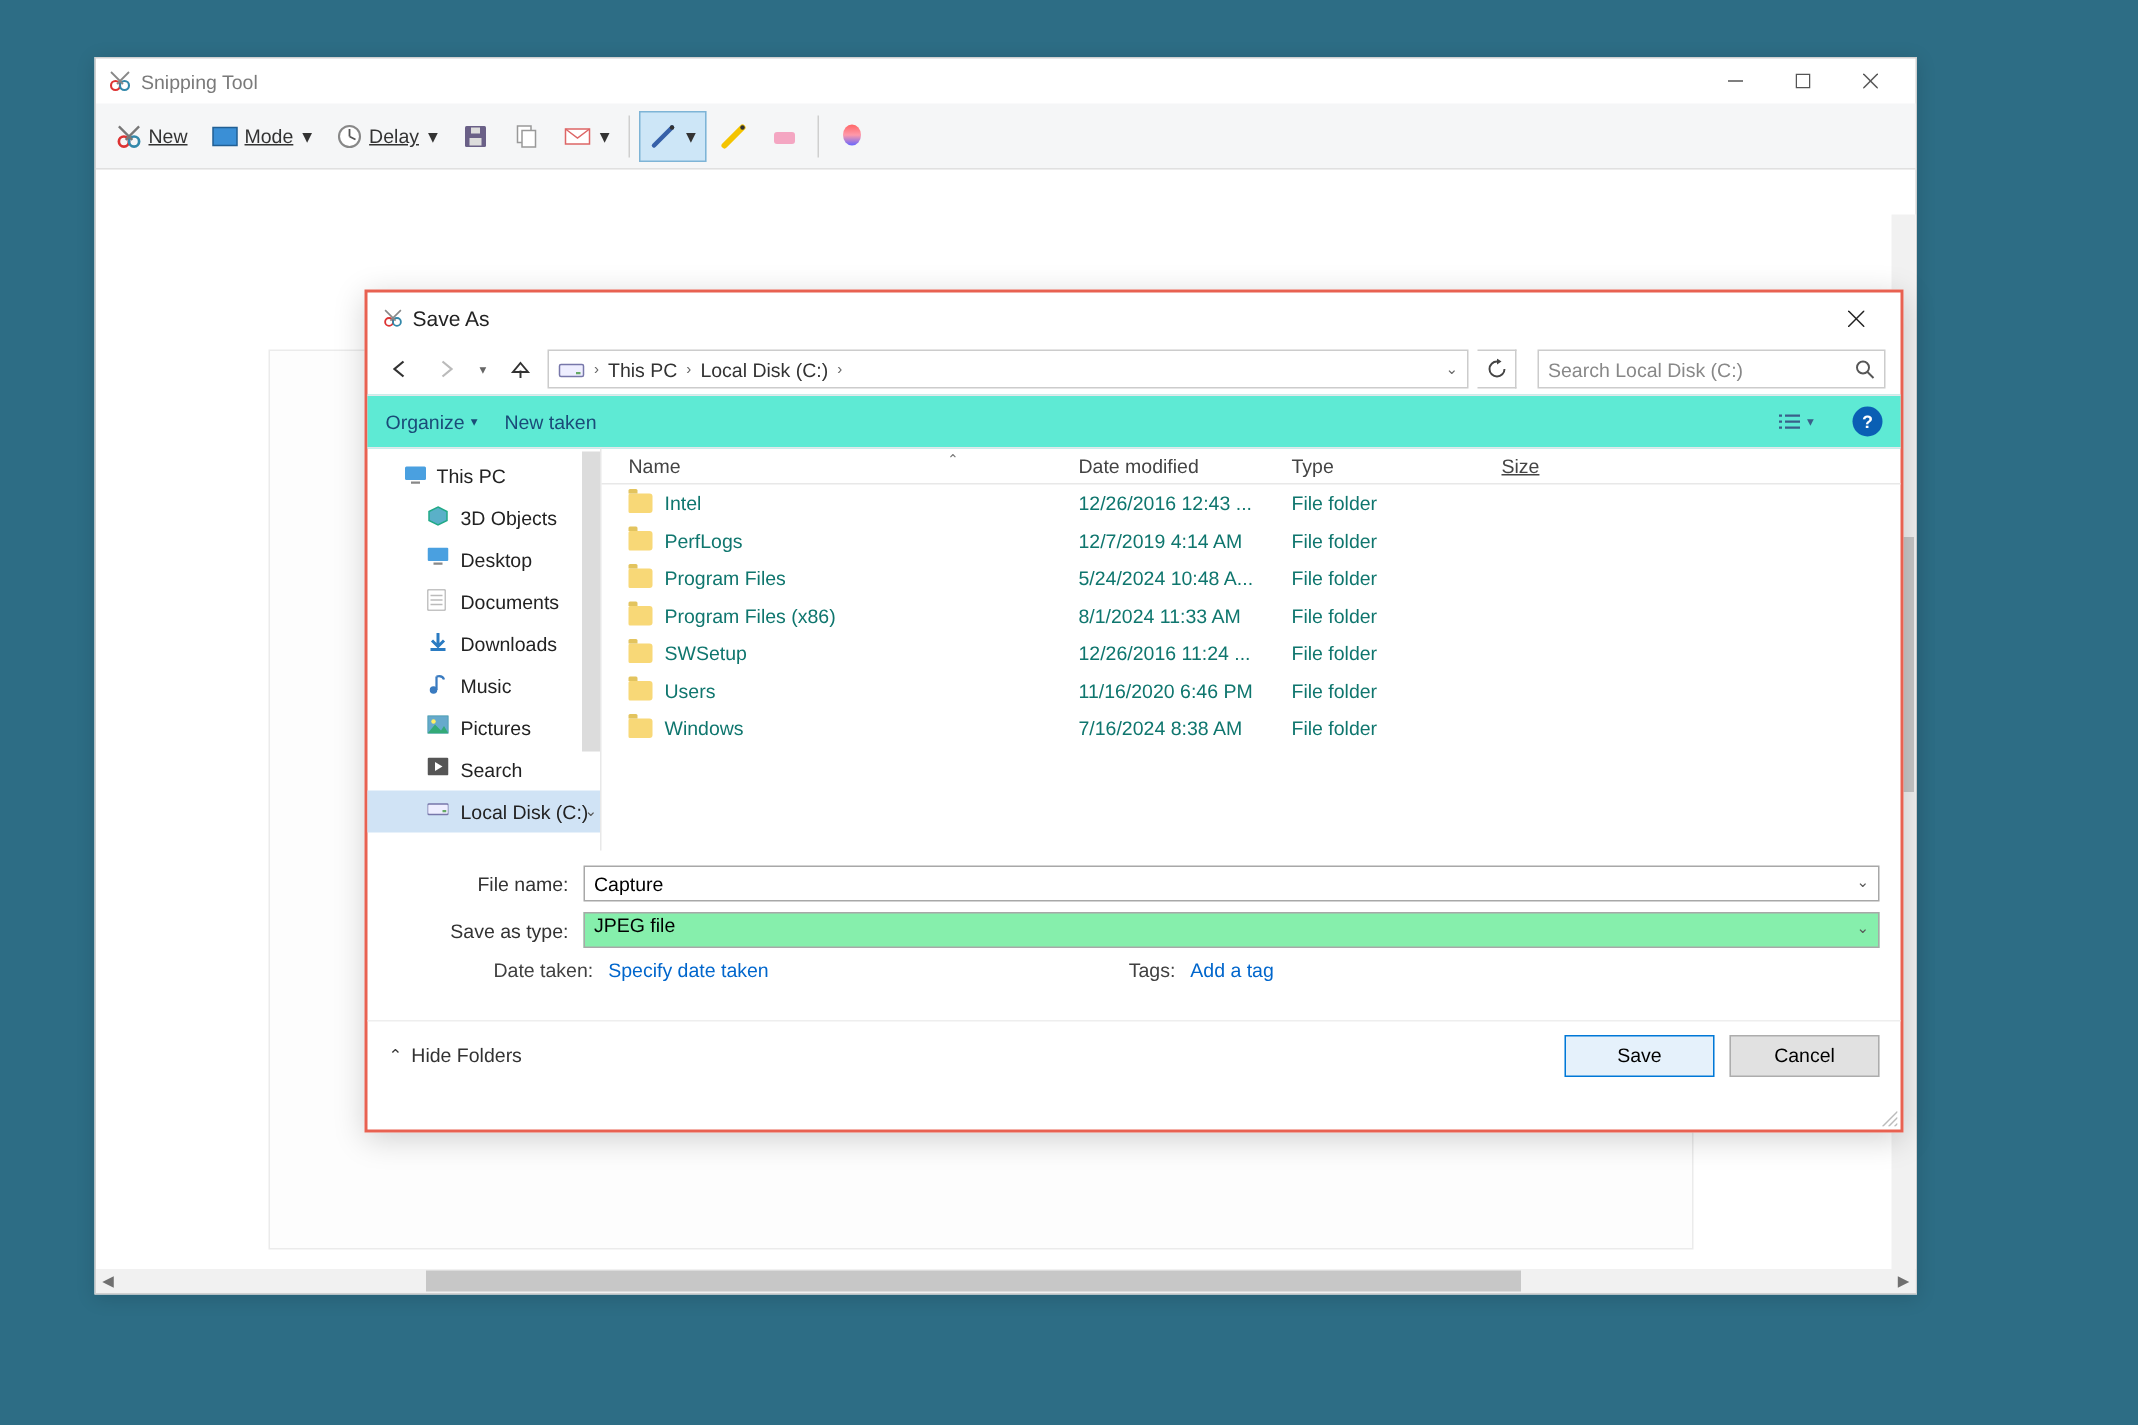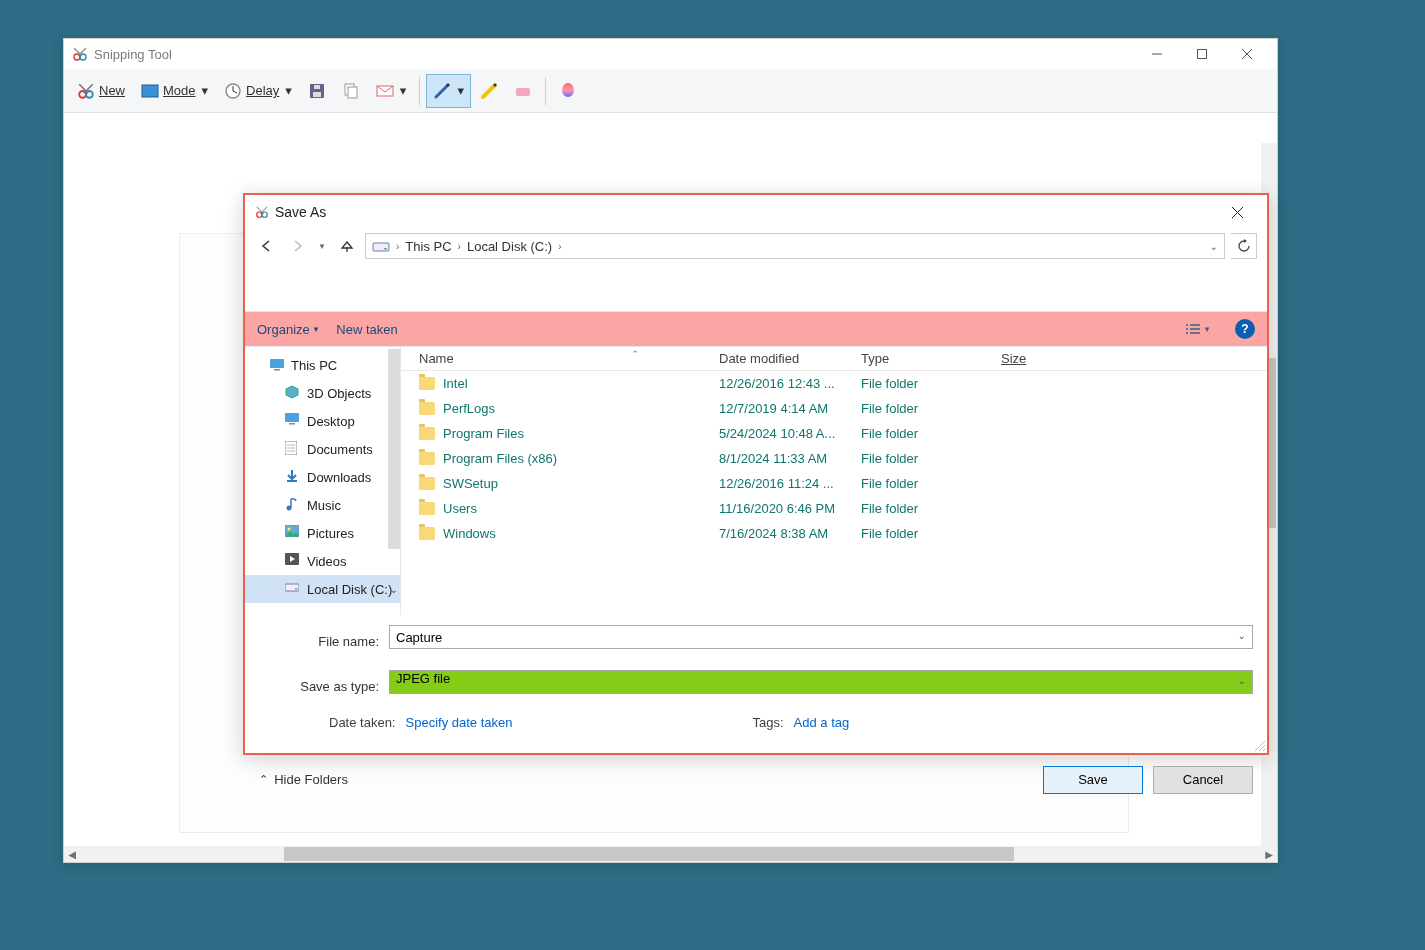--- a/index.html
+++ b/index.html
@@ -475,6 +475,15 @@
           <path d="M12 7 A5 5 0 1 1 7 2" fill="none" stroke="#444" stroke-width="1.3"></path>
           <path d="M7 0 L10 2 L7 4 Z" fill="#444"></path>
         </svg>
+    </div>
+    <div class="searchbox">
+      <input type="text" placeholder="Search Local Disk (C:)" style="">
+      <span class="mag">
+          <svg width="14" height="14">
+            <circle cx="6" cy="6" r="4" fill="none" stroke="#565656" stroke-width="1.3"></circle>
+            <line x1="9" y1="9" x2="13" y2="13" stroke="#565656" stroke-width="1.3"></line>
+          </svg>
+        </span>
     </div>
   </div>
 

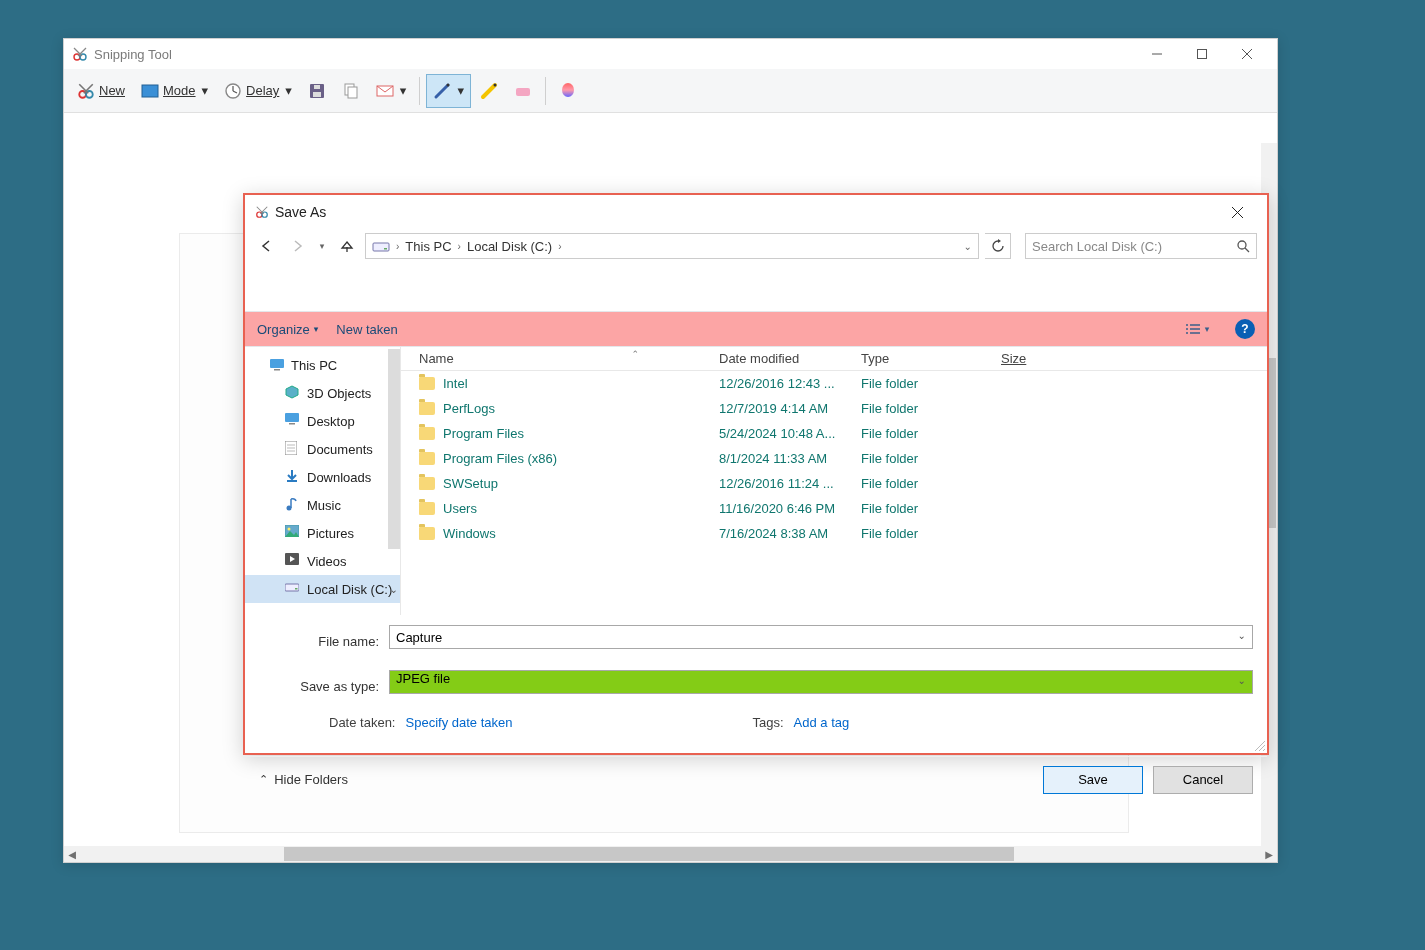--- a/index.html
+++ b/index.html
@@ -150,14 +150,13 @@
   .searchbox .mag { position: absolute; right: 6px; color: #565656; }
   .dlg-cmdrow {
     height: 36px;
-    background: #fca5a5;
+    background: #5eead4;
     border-top: 1px solid #e4e7eb;
     border-bottom: 1px solid #e4e7eb;
     display: flex;
     align-items: center;
     padding: 0 12px;
     gap: 18px;
-    margin-top: 48px;
   }
   .cmd-link { color: #1a4b78; display: flex; align-items: center; gap: 4px; }
   .cmd-link .chev { font-size: 9px; }

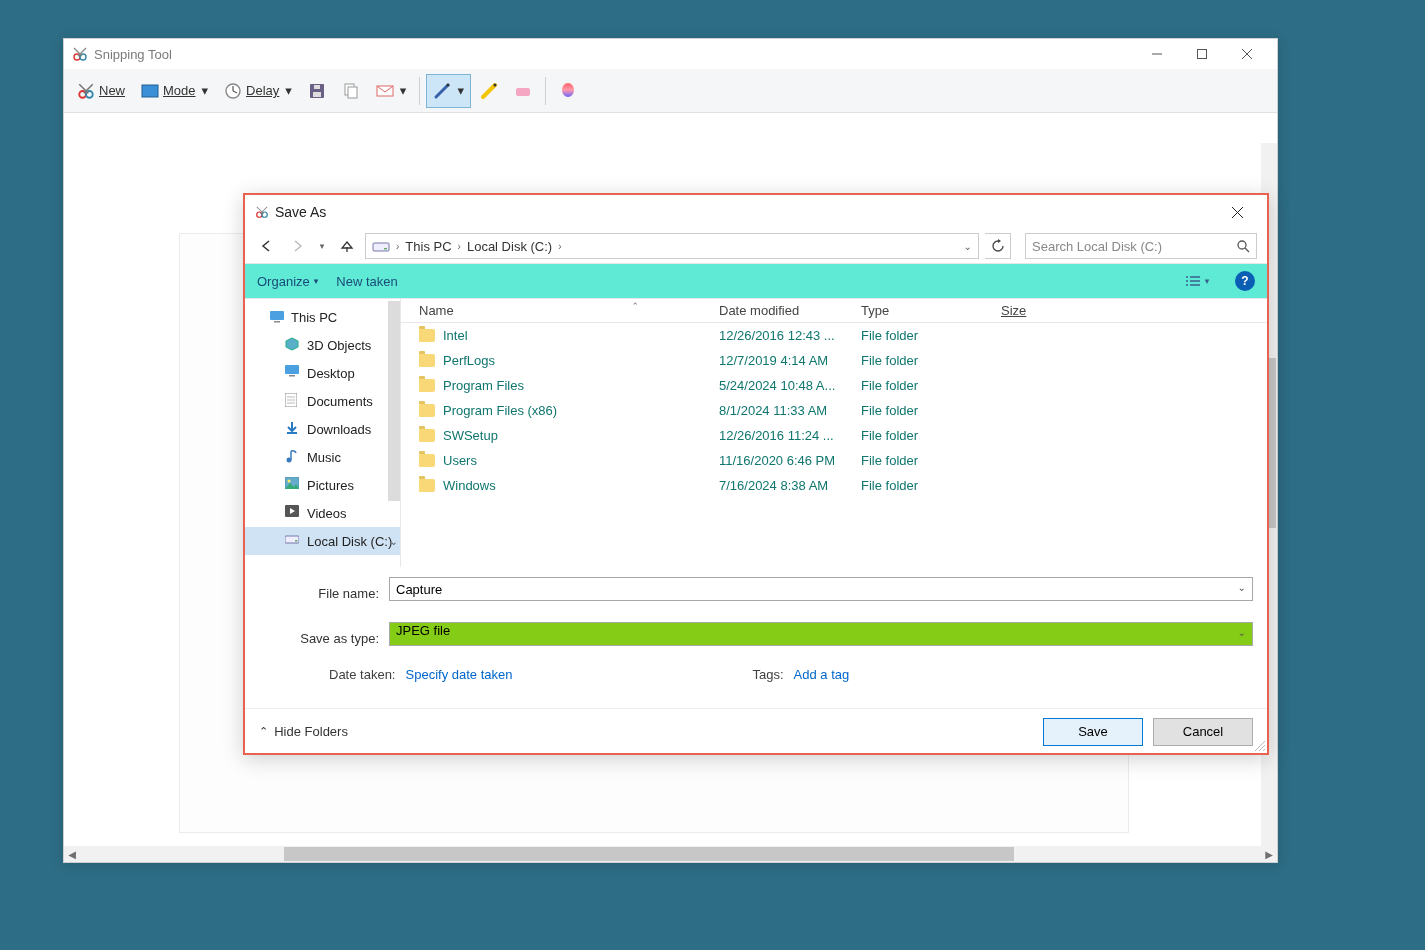--- a/index.html
+++ b/index.html
@@ -584,7 +584,7 @@
               <polygon points="5,3 10,6 5,9" fill="#fff"></polygon>
             </svg>
           </span>
-        <span>Videos</span>
+        <span>Search</span>
       </div>
       <div class="side-item level1 selected" style="position:relative;">
         <span class="side-icon">

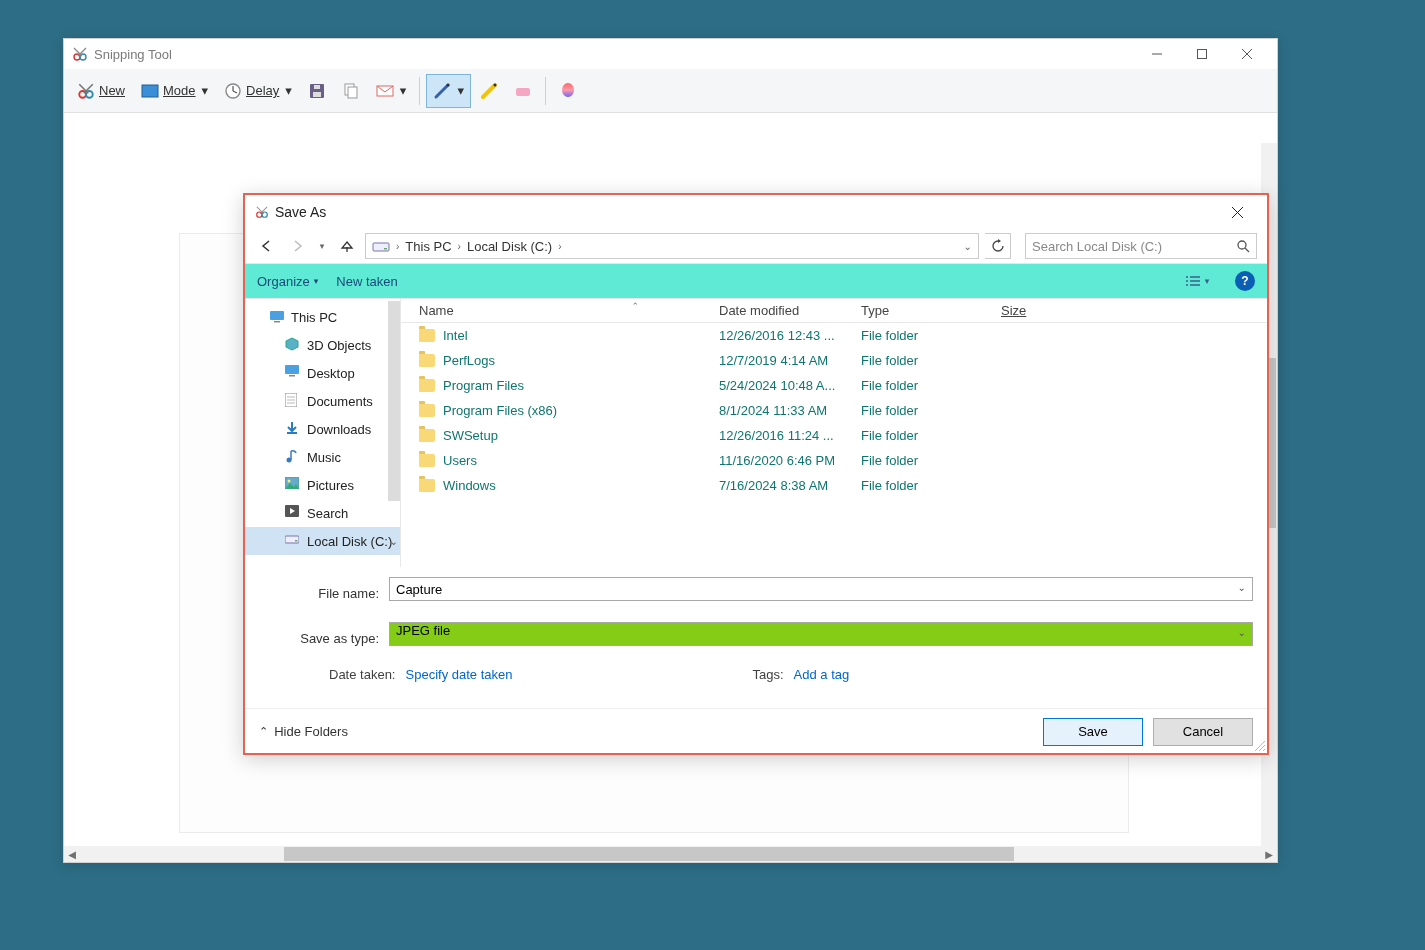--- a/index.html
+++ b/index.html
@@ -223,8 +223,8 @@
   }
   .field-row {
     display: flex;
-    align-items: flex-end;
-    margin-bottom: 21px;
+    align-items: center;
+    margin-bottom: 7px;
   }
   .field-label { width: 130px; text-align: right; padding-right: 10px; color: #333; font-size: 13px; }
   .field-input {

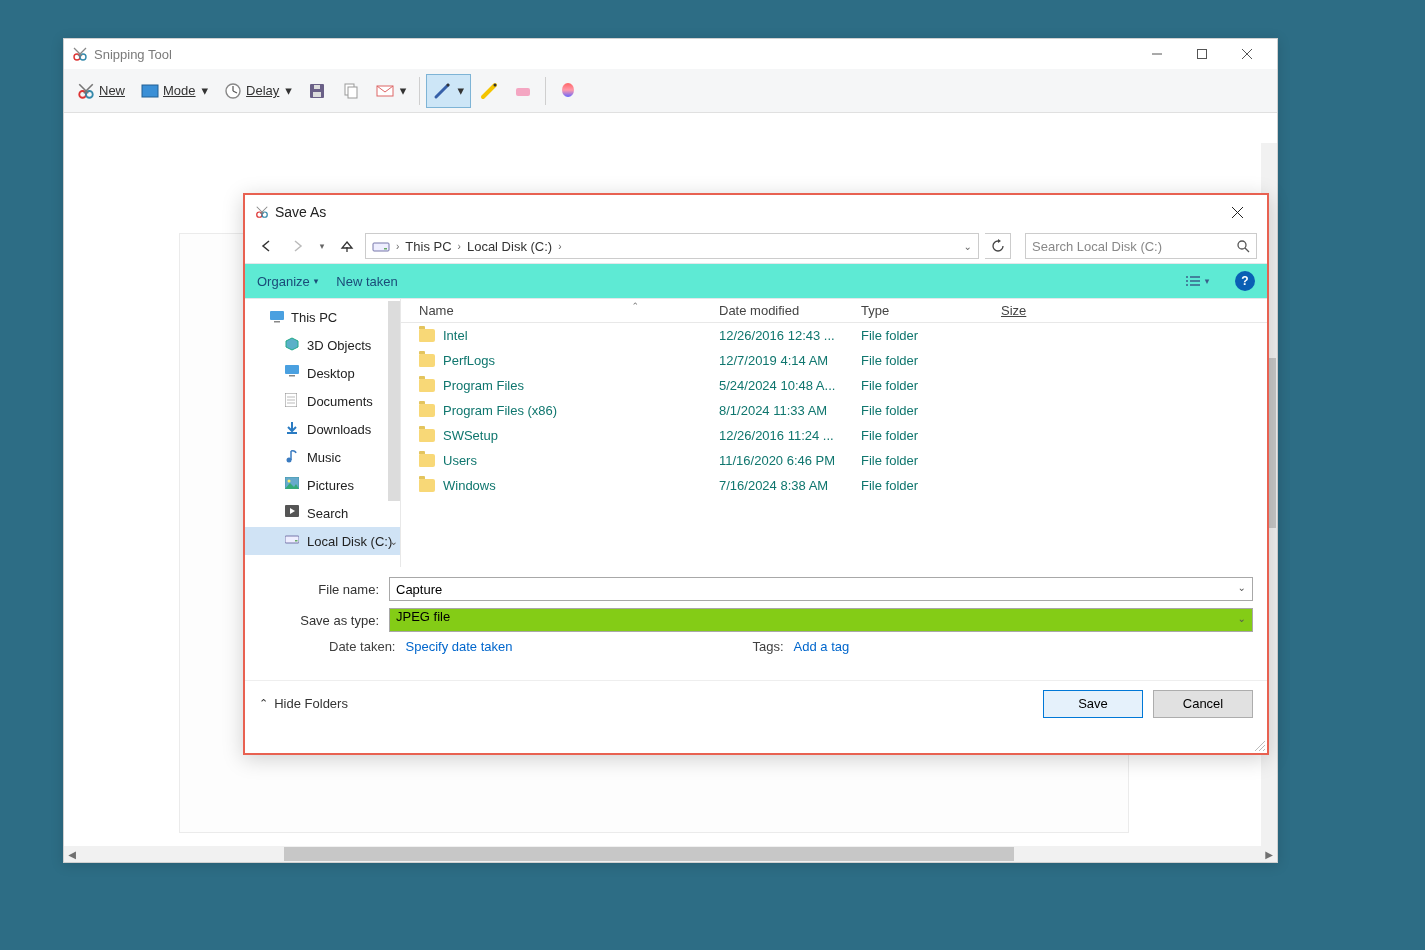--- a/index.html
+++ b/index.html
@@ -236,7 +236,7 @@
     background: #fff;
     position: relative;
   }
-  .field-input.combo { background: #84cc16; }
+  .field-input.combo { background: #86efac; }
   .field-input .dd { position: absolute; right: 6px; top: 4px; font-size: 10px; color: #555; }
   .field-input input { border: none; outline: none; width: calc(100% - 20px); height: 100%; font-size: 13px; background: transparent; }
   .meta-row {

